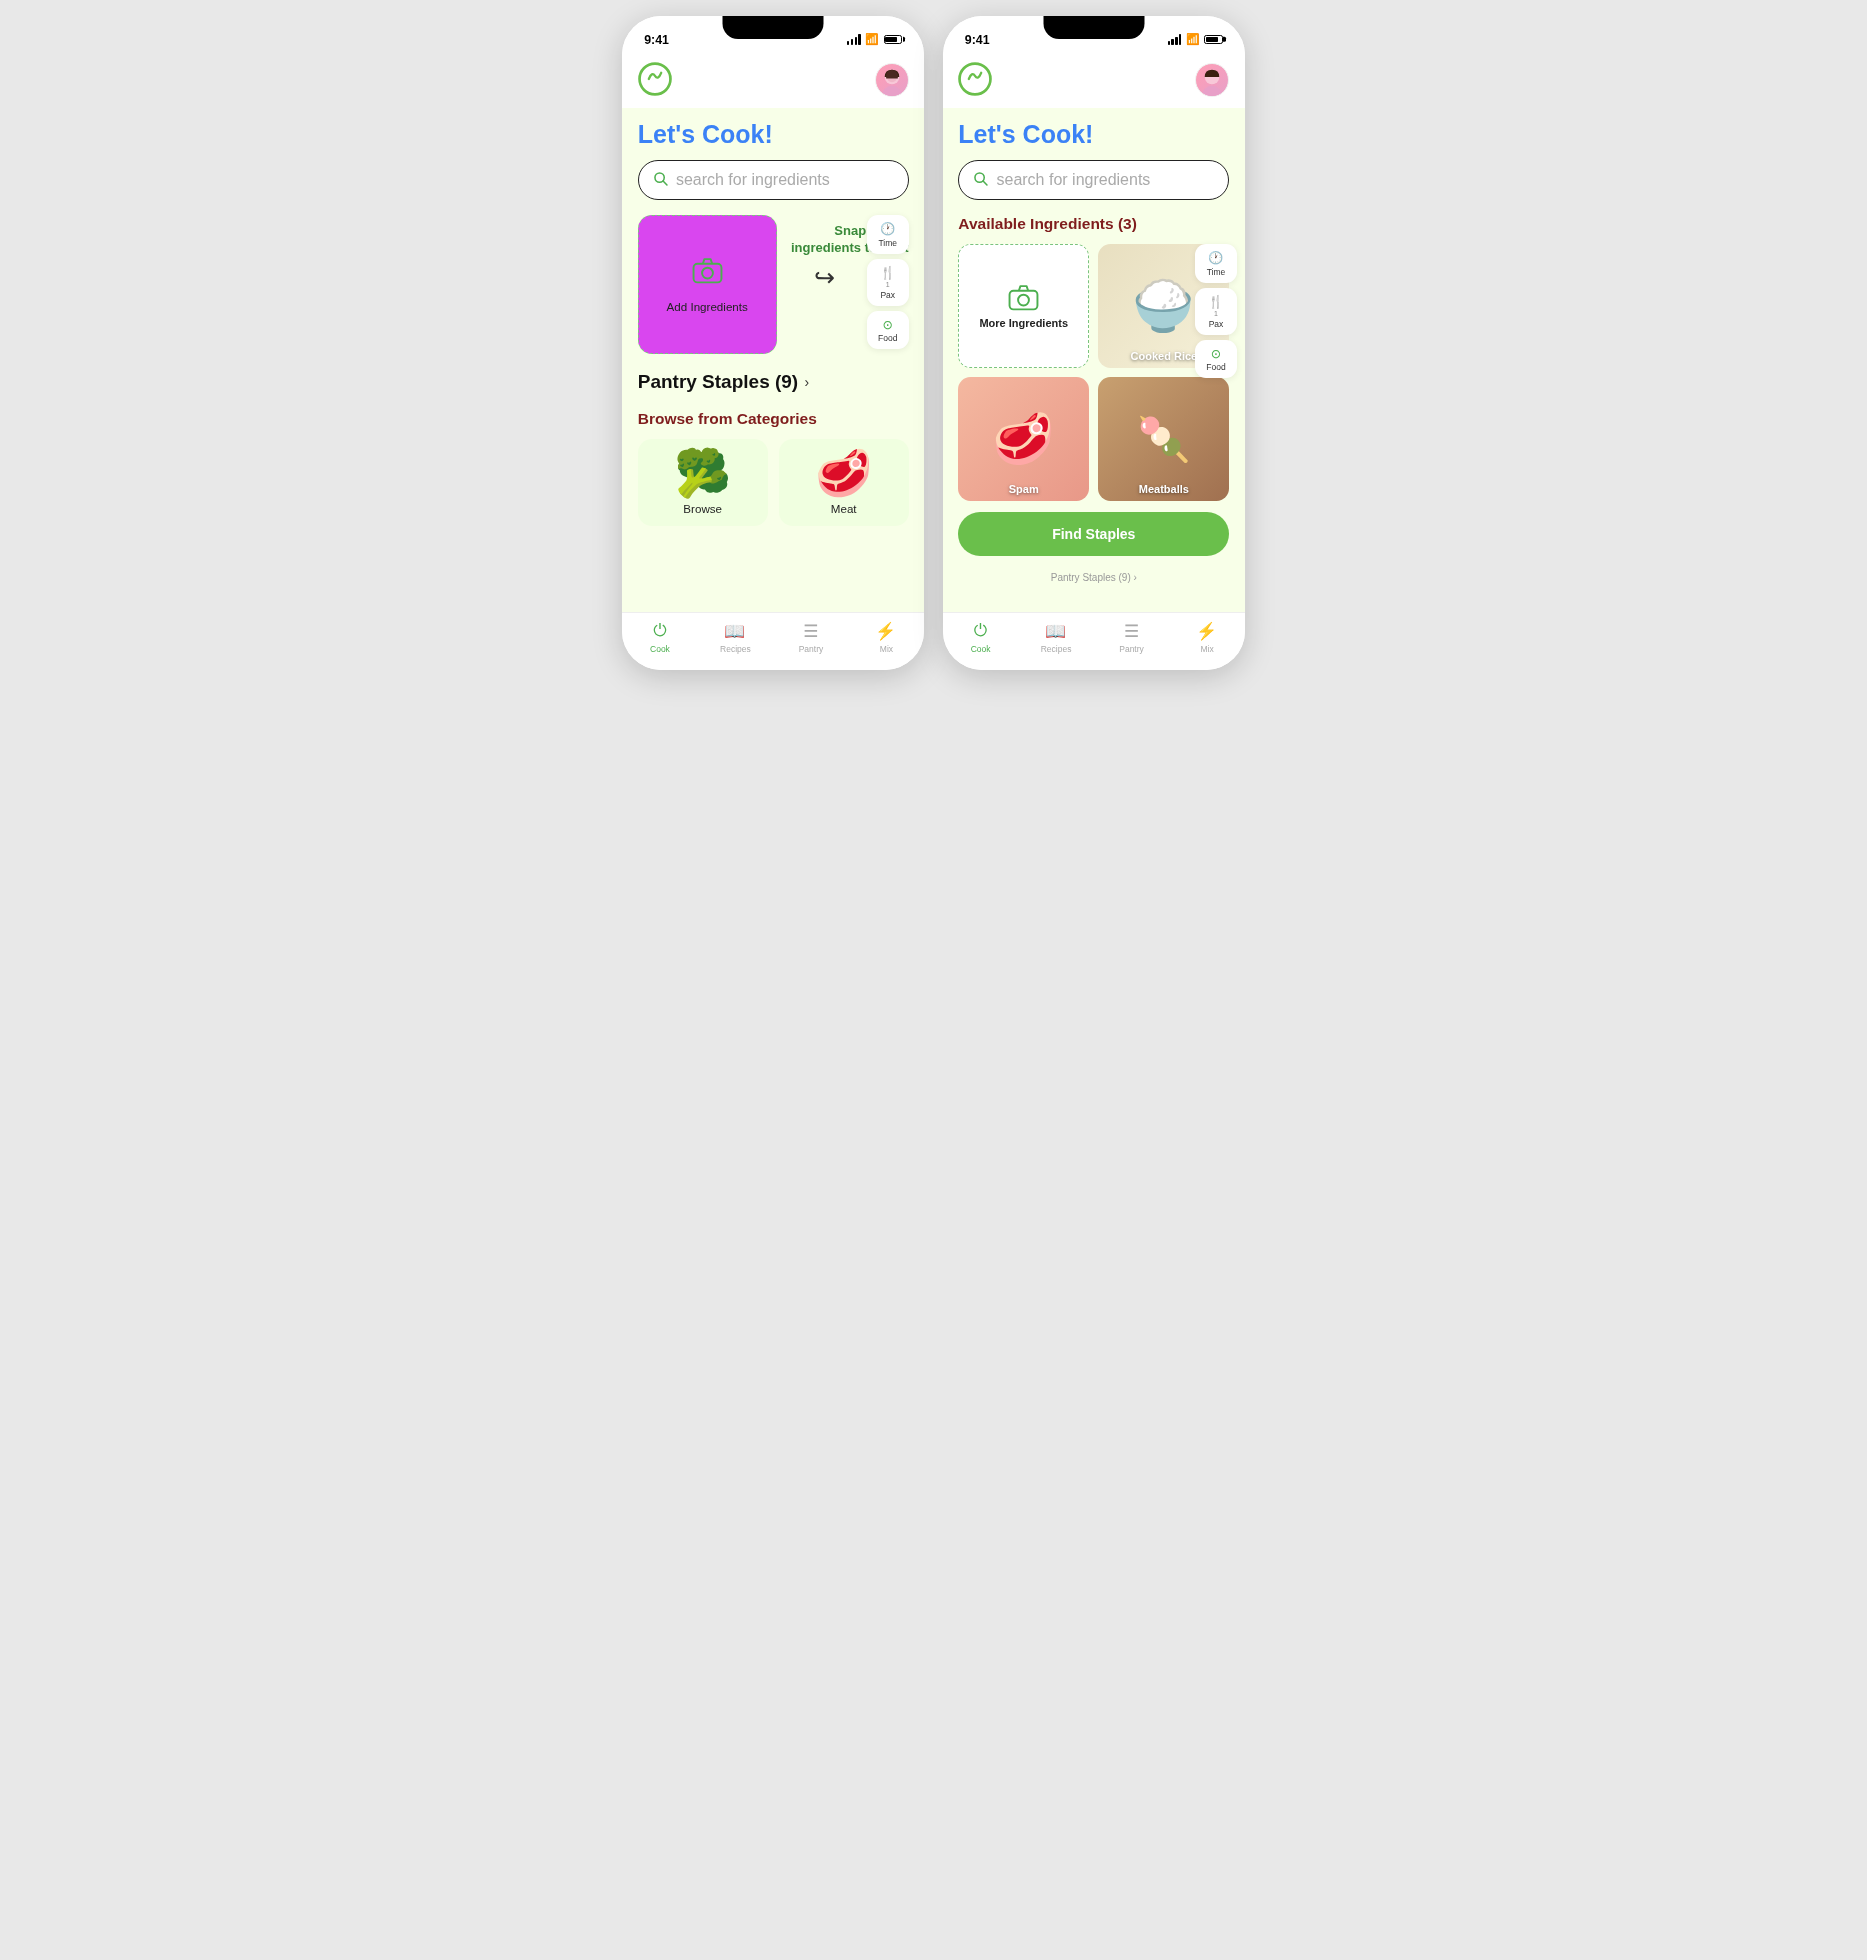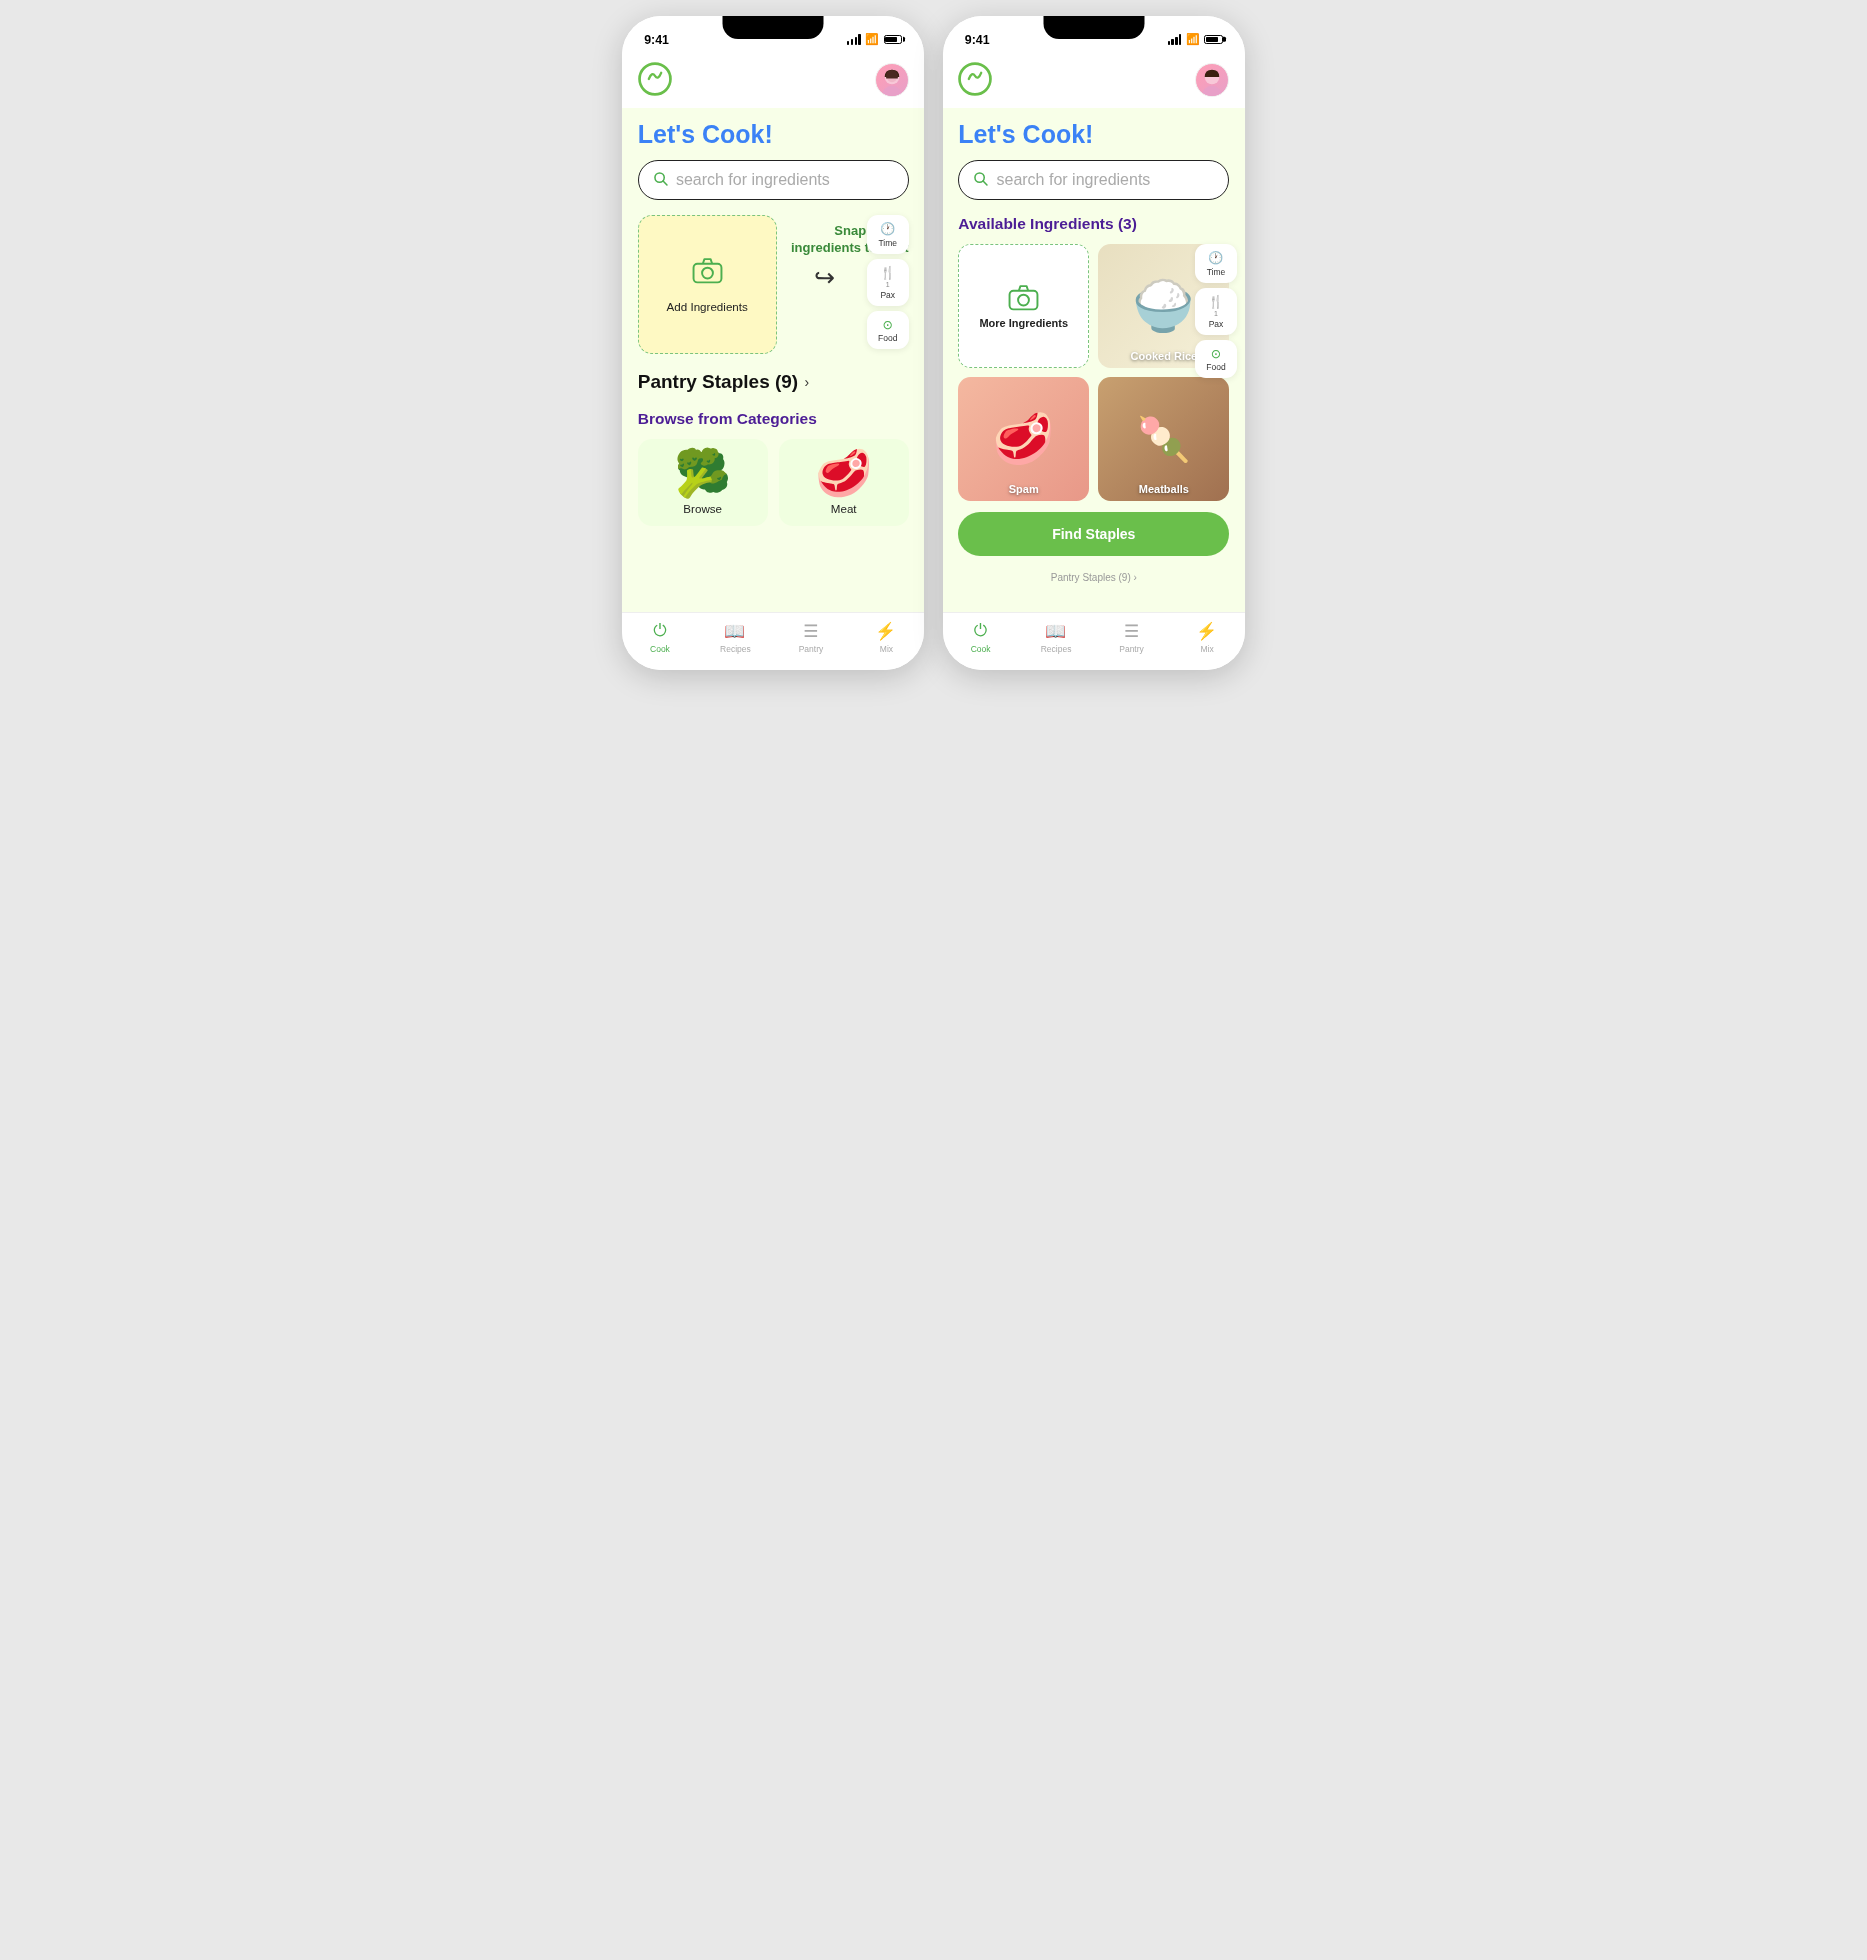--- a/index.html
+++ b/index.html
@@ -260,7 +260,7 @@
     .section-title {
       font-size: 15.5px;
       font-weight: 700;
-      color: #4c1d95;
+      color: #7f1d1d;
       margin-bottom: 11px;
     }
     .category-grid {

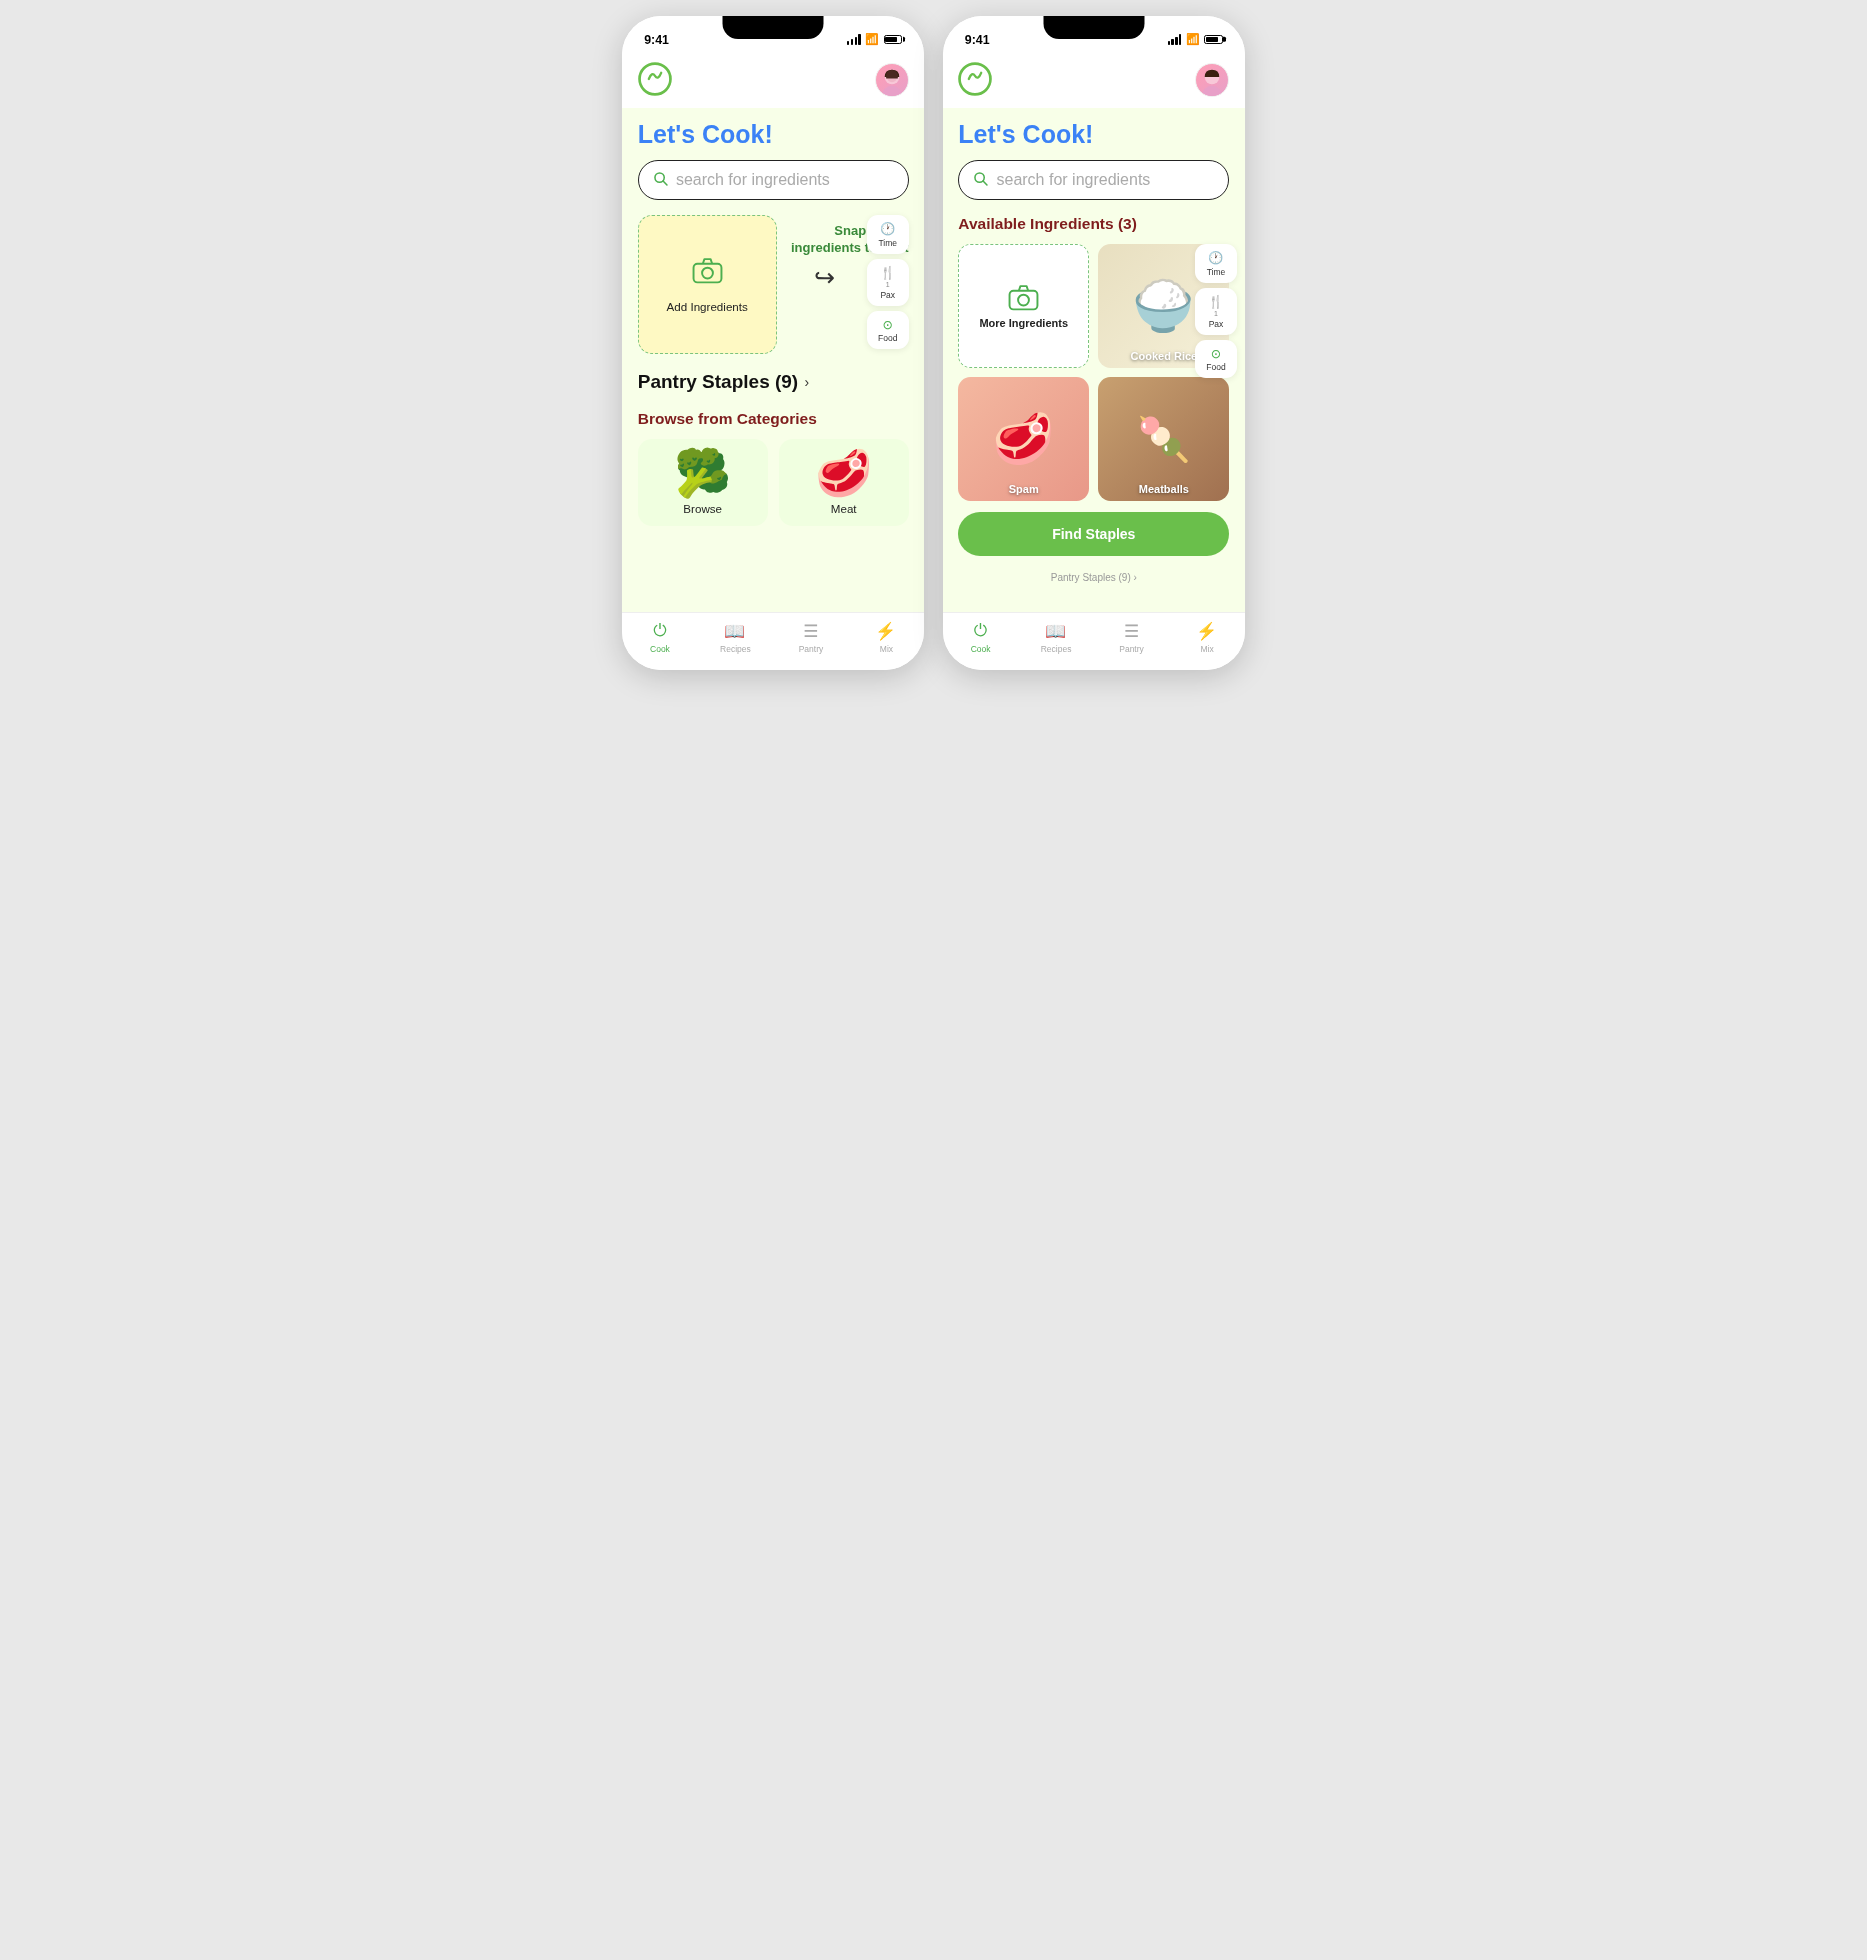--- a/index.html
+++ b/index.html
@@ -174,7 +174,7 @@
       height: 139px;
       border: 1.9px dashed #7bc47e;
       border-radius: 14px;
-      background: #fef9c3;
+      background: #d946ef;
       display: flex;
       flex-direction: column;
       align-items: center;

